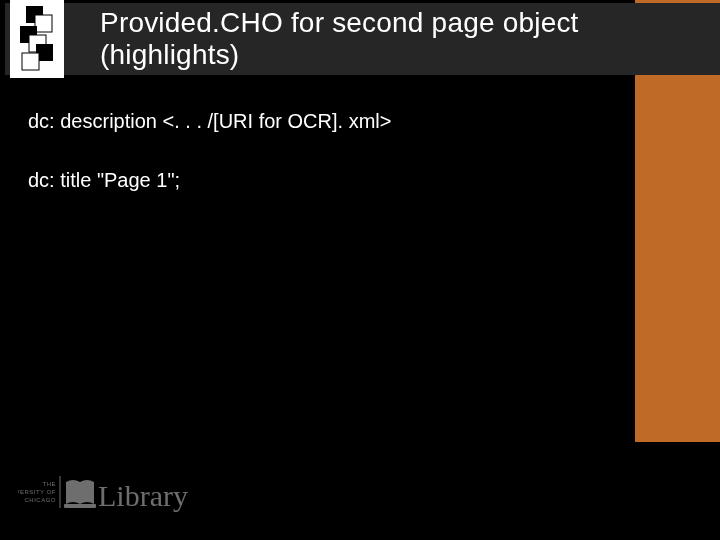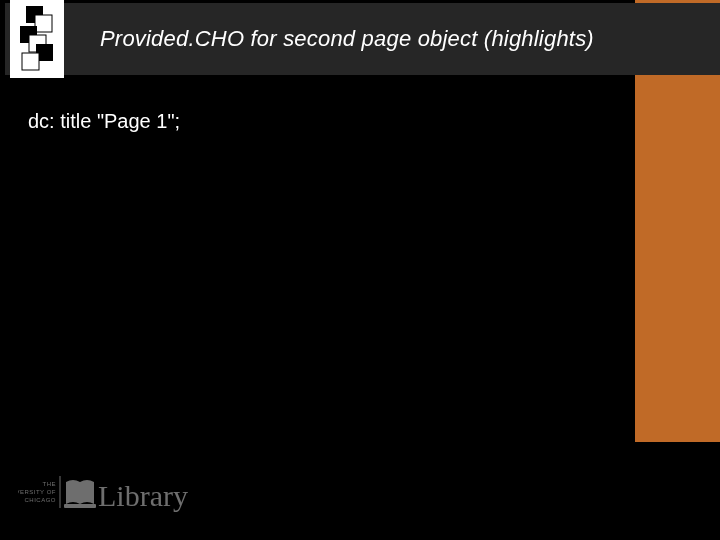--- a/index.html
+++ b/index.html
@@ -41,10 +41,9 @@
   .icon-wrap svg { display: block; }
   .title-text {
     color: #fff;
-    font-size: 22px;
+    font-size: 28px;
     margin-left: 95px;
     letter-spacing: 0.2px;
-    font-style: italic;
   }
   .content {
     position: absolute;

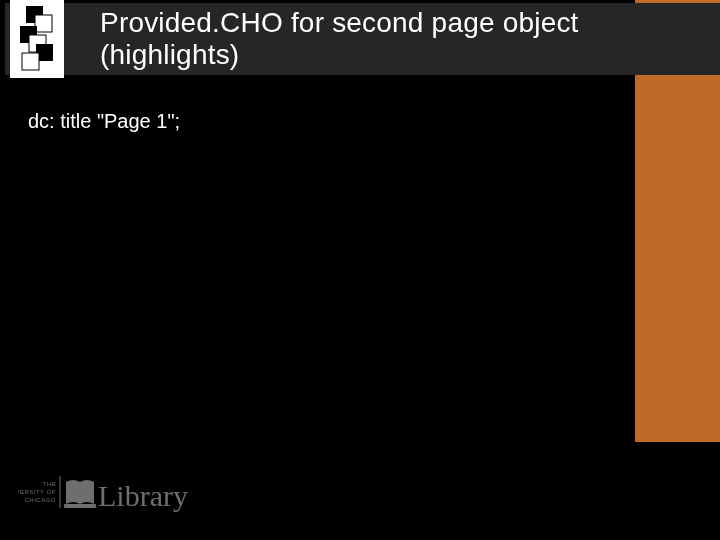--- a/index.html
+++ b/index.html
@@ -85,6 +85,7 @@
 </div>
 
 <div class="content">
+  <div class="line">dc: description &lt;. . . /[URI for OCR]. xml&gt;</div>
   <div class="line">dc: title "Page 1";</div>
 </div>
 

